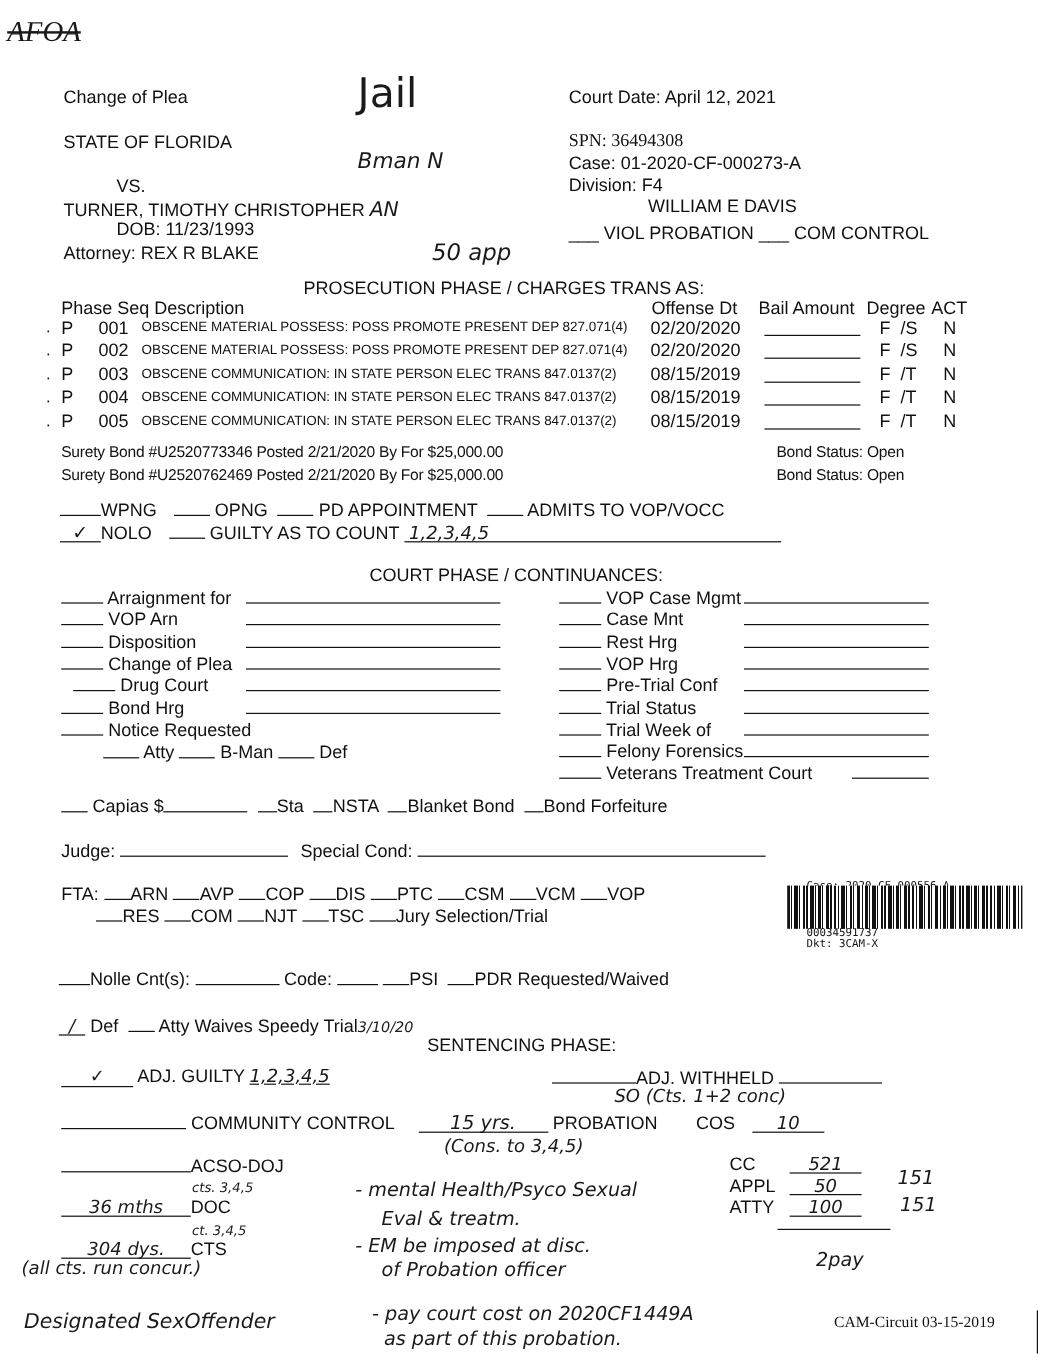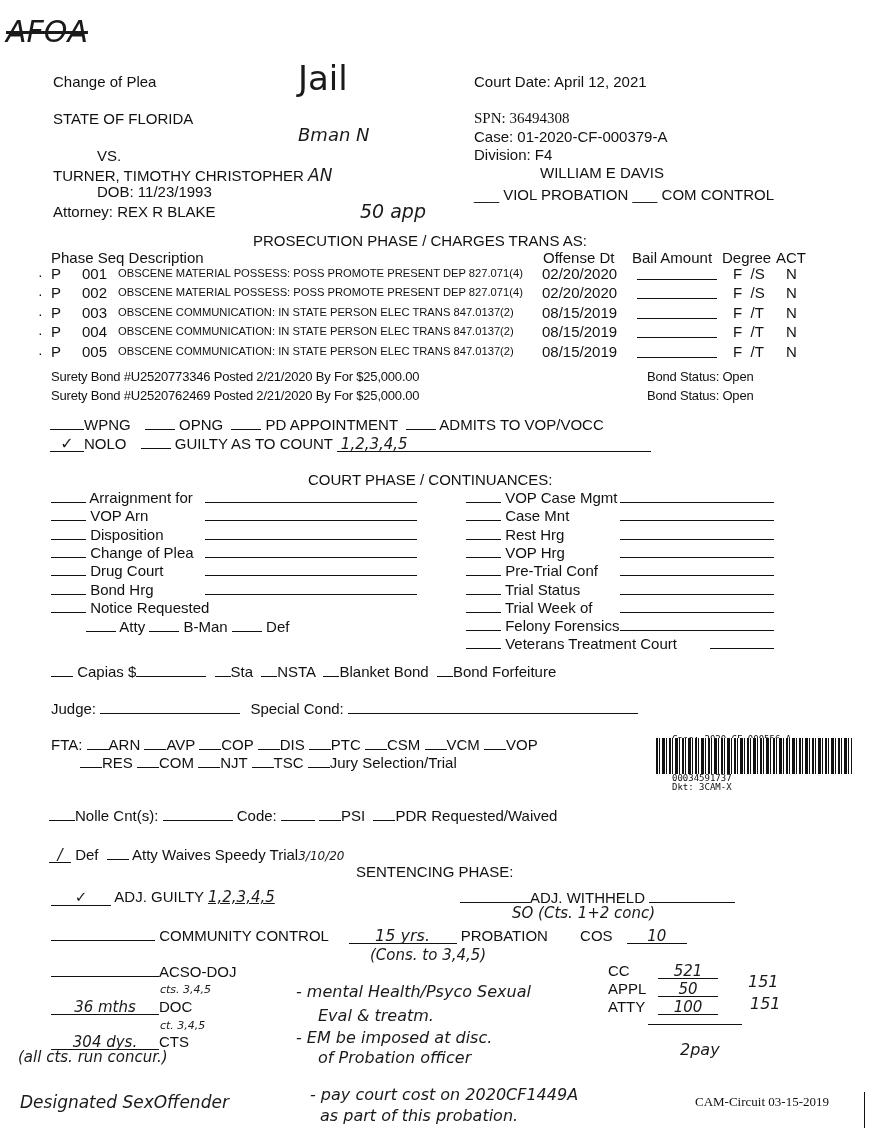--- a/index.html
+++ b/index.html
@@ -18,7 +18,7 @@
 </head>
 <body>
 
-<div class="abs hand" style="left:6px;top:14px;font-size:30px;text-decoration:line-through;">AFOA</div>
+<div class="abs hand" style="left:6px;top:14px;font-size:24px;text-decoration:line-through;font-family:Liberation Serif, serif;">AFOA</div>
 <div class="abs hand" style="left:298px;top:58px;font-size:34px;font-style:normal;">Jail</div>
 <div class="abs hand" style="left:298px;top:124px;font-size:18px;">Bman N</div>
 <div class="abs hand" style="left:360px;top:200px;font-size:19px;">50 app</div>

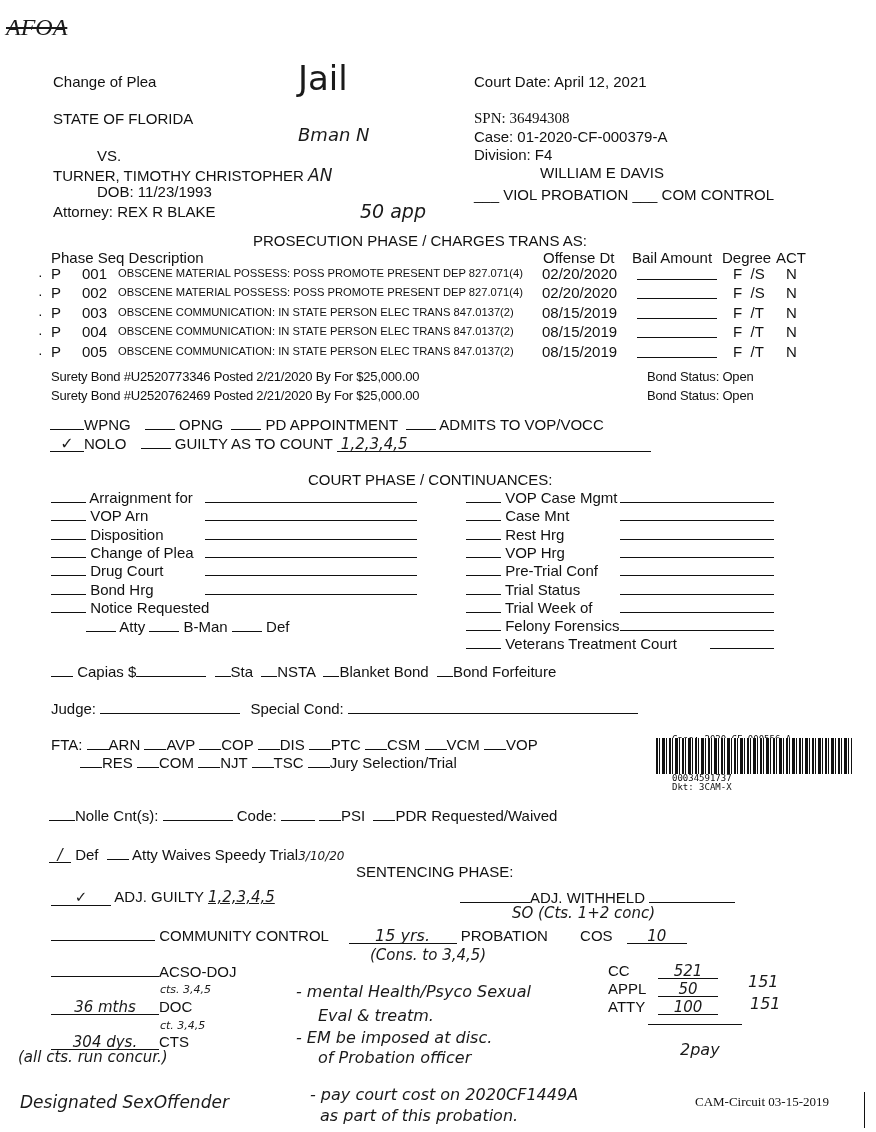--- a/index.html
+++ b/index.html
@@ -35,7 +35,7 @@
 
 <div class="abs" style="left:474px;top:73px;">Court Date: April 12, 2021</div>
 <div class="abs" style="left:474px;top:110px;font-family:Liberation Serif, serif;">SPN: 36494308</div>
-<div class="abs" style="left:474px;top:128px;">Case: 01-2020-CF-000379-A</div>
+<div class="abs" style="left:474px;top:128px;">Case: 01-2020-CF-000273-A</div>
 <div class="abs" style="left:474px;top:146px;">Division: F4</div>
 <div class="abs" style="left:540px;top:164px;">WILLIAM E DAVIS</div>
 <div class="abs" style="left:474px;top:186px;">___ VIOL PROBATION ___ COM CONTROL</div>

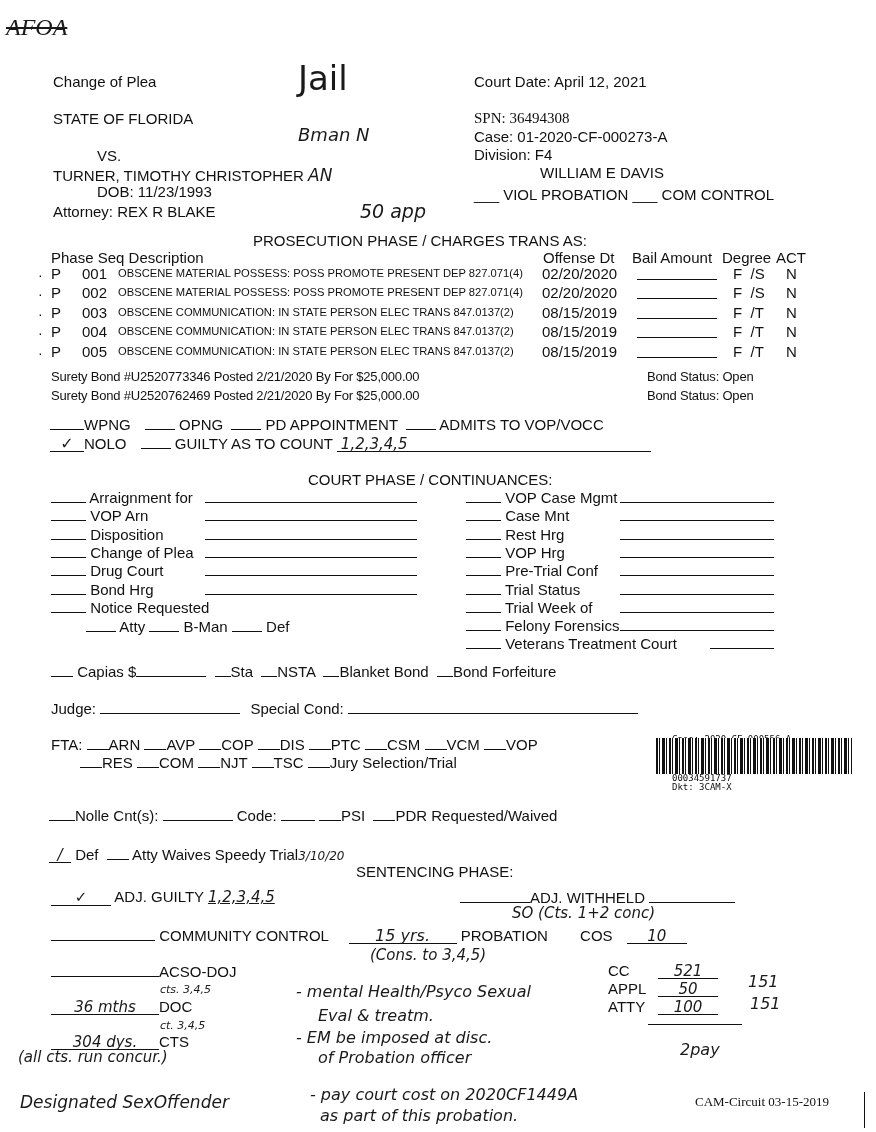--- a/index.html
+++ b/index.html
@@ -117,7 +117,7 @@
     <div class="abs" style="left: 205px; top: 538.6px; width: 212px; border-bottom: 1px solid rgb(17, 17, 17);"></div>
     <div class="abs" style="left: 51px; top: 542.9px;"><span class="blank" style="width:35px;"></span> <span>Change of Plea</span></div>
     <div class="abs" style="left: 205px; top: 556.9px; width: 212px; border-bottom: 1px solid rgb(17, 17, 17);"></div>
-    <div class="abs" style="left: 51px; top: 561.2px;"><span class="blank" style="width:35px;"></span> <span>Drug Court</span></div>
+    <div class="abs" style="left: 61px; top: 561.2px;"><span class="blank" style="width:35px;"></span> <span>Drug Court</span></div>
     <div class="abs" style="left: 205px; top: 575.2px; width: 212px; border-bottom: 1px solid rgb(17, 17, 17);"></div>
     <div class="abs" style="left: 51px; top: 579.5px;"><span class="blank" style="width:35px;"></span> <span>Bond Hrg</span></div>
     <div class="abs" style="left: 205px; top: 593.5px; width: 212px; border-bottom: 1px solid rgb(17, 17, 17);"></div>

